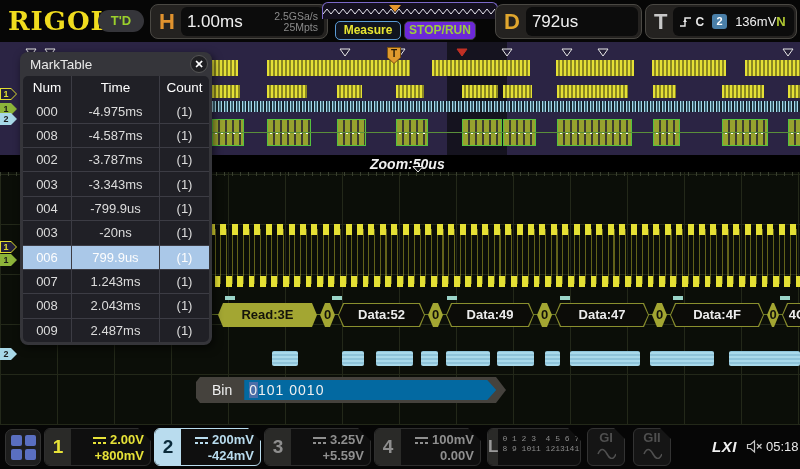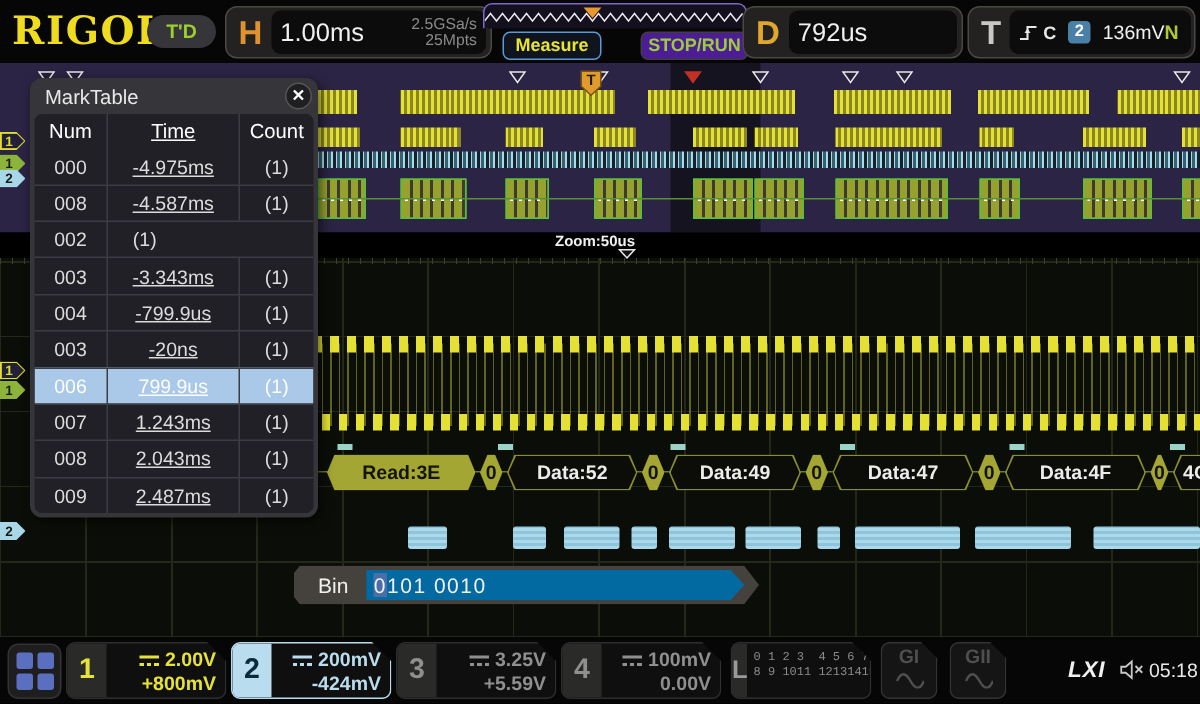--- a/index.html
+++ b/index.html
@@ -37,7 +37,7 @@
   .btn { position:absolute; top:21px; height:19px; border-radius:5px; font-size:12px; font-weight:bold;
          text-align:center; line-height:17px; cursor:pointer; }
   .measure-btn { left:335px; width:66px; background:#10141e; border:1.5px solid #5b9bd5; color:#e8e431; }
-  .stoprun-btn { left:427px; width:72px; background:#4c1d95; border:1px solid #3f3f3f; color:#9ccc3c; }
+  .stoprun-btn { left:404px; width:72px; background:#6d28d9; border:1px solid #3f3f3f; color:#9ccc3c; }
 
   
   .mainview { position:absolute; left:0; top:42px; width:800px; height:113px; background:#2b2444; overflow:hidden; }

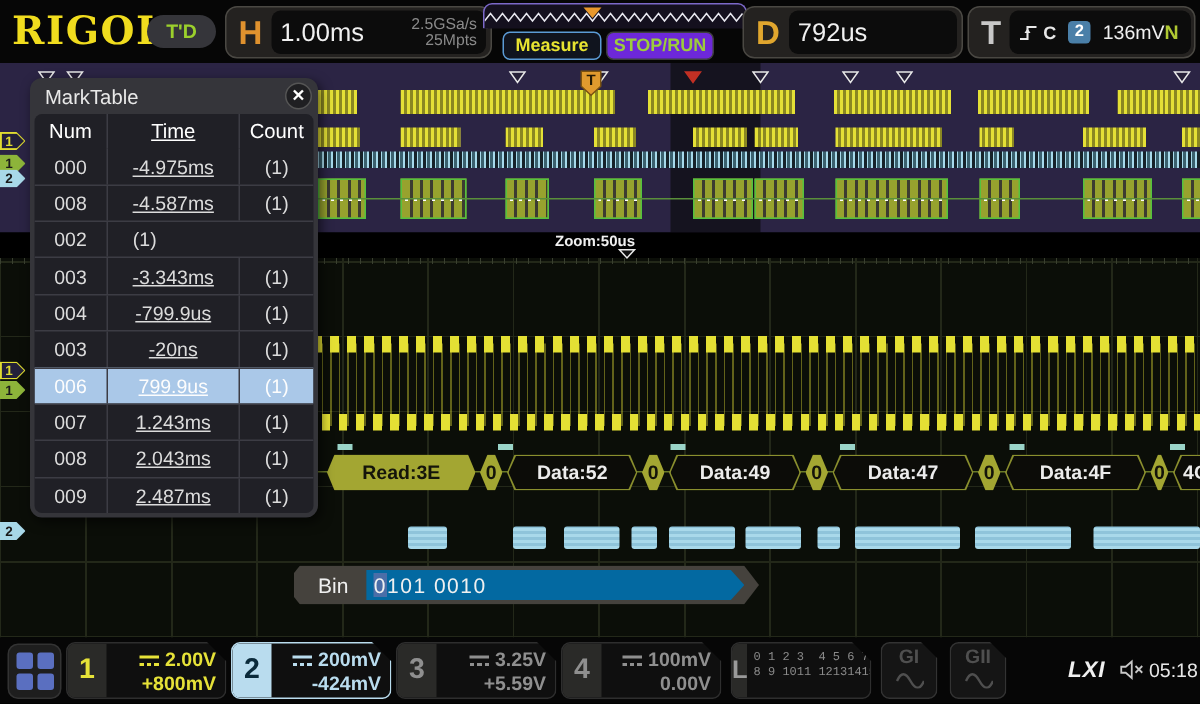--- a/index.html
+++ b/index.html
@@ -124,7 +124,7 @@
   .mt-cell { display:flex; align-items:center; justify-content:center; color:#dcdcdc; font-size:13px;
              border-left:1px solid #3c3c44; }
   .mt-cell:first-child { border-left:none; }
-  .c-num { width:48px; } .c-time { flex:1;text-decoration:underline; } .c-count { width:50px; }
+  .c-num { width:48px; } .c-time { flex:1; } .c-count { width:50px; }
   .mt-head .mt-cell { color:#fff; font-size:13.5px; }
   .mt-row.sel { background:#aac8e8; }
   .mt-row.sel .mt-cell { color:#fdfdfd; }

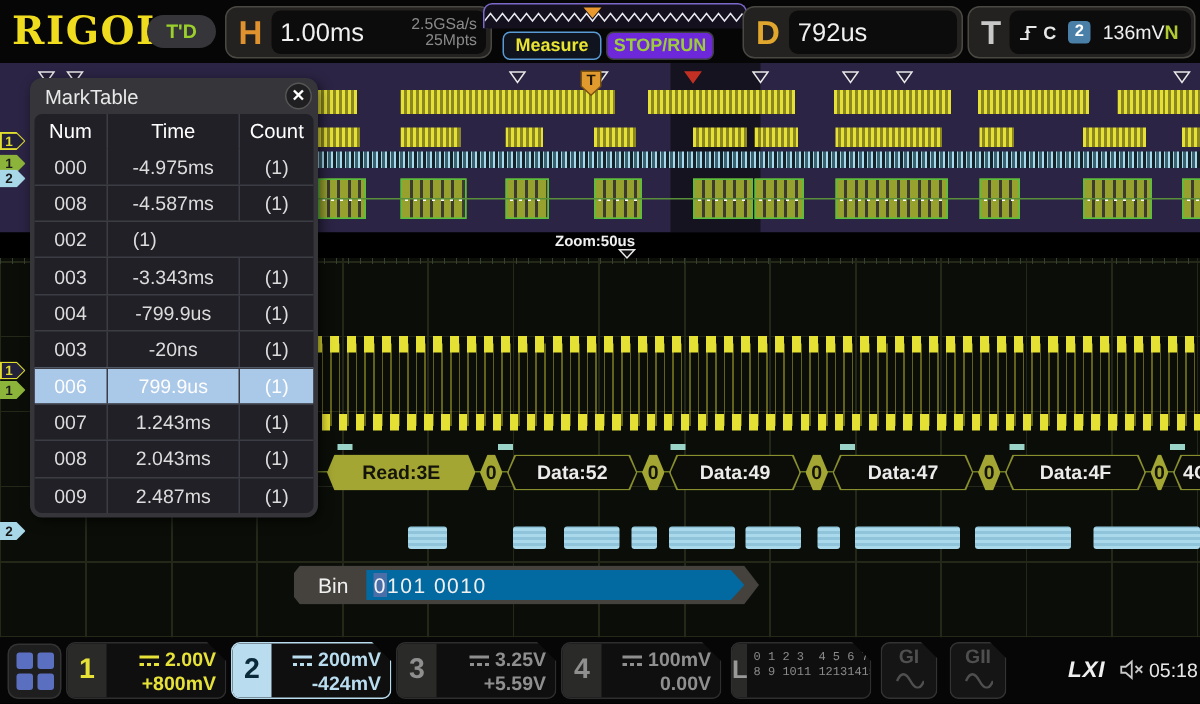--- a/index.html
+++ b/index.html
@@ -395,6 +395,7 @@
             <div class="mt-cell c-count">(1)</div>
           </div><div class="mt-row">
             <div class="mt-cell c-num">002</div>
+            <div class="mt-cell c-time">-3.787ms</div>
             <div class="mt-cell c-count">(1)</div>
           </div><div class="mt-row">
             <div class="mt-cell c-num">003</div>

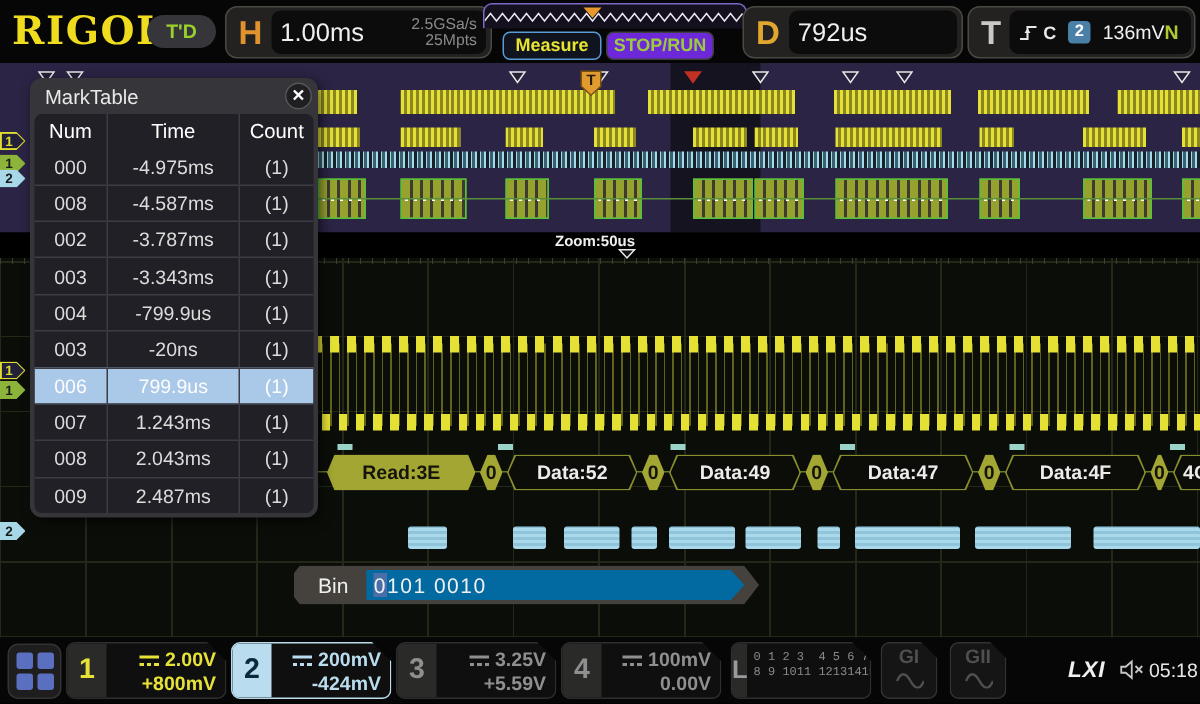--- a/index.html
+++ b/index.html
@@ -64,7 +64,7 @@
 
   
   .zoomstrip { position:absolute; left:0; top:155px; width:800px; height:17px; background:#000; z-index:5; }
-  .zoomstrip .zlabel { position:absolute; left:370px; top:1px; color:#f0f0f0; font-size:10px; font-weight:bold; }
+  .zoomstrip .zlabel { position:absolute; left:370px; top:1px; color:#f0f0f0; font-size:14px; font-weight:bold;font-style:italic; }
   .zoomstrip svg { position:absolute; left:412px; top:11px; }
 
   

